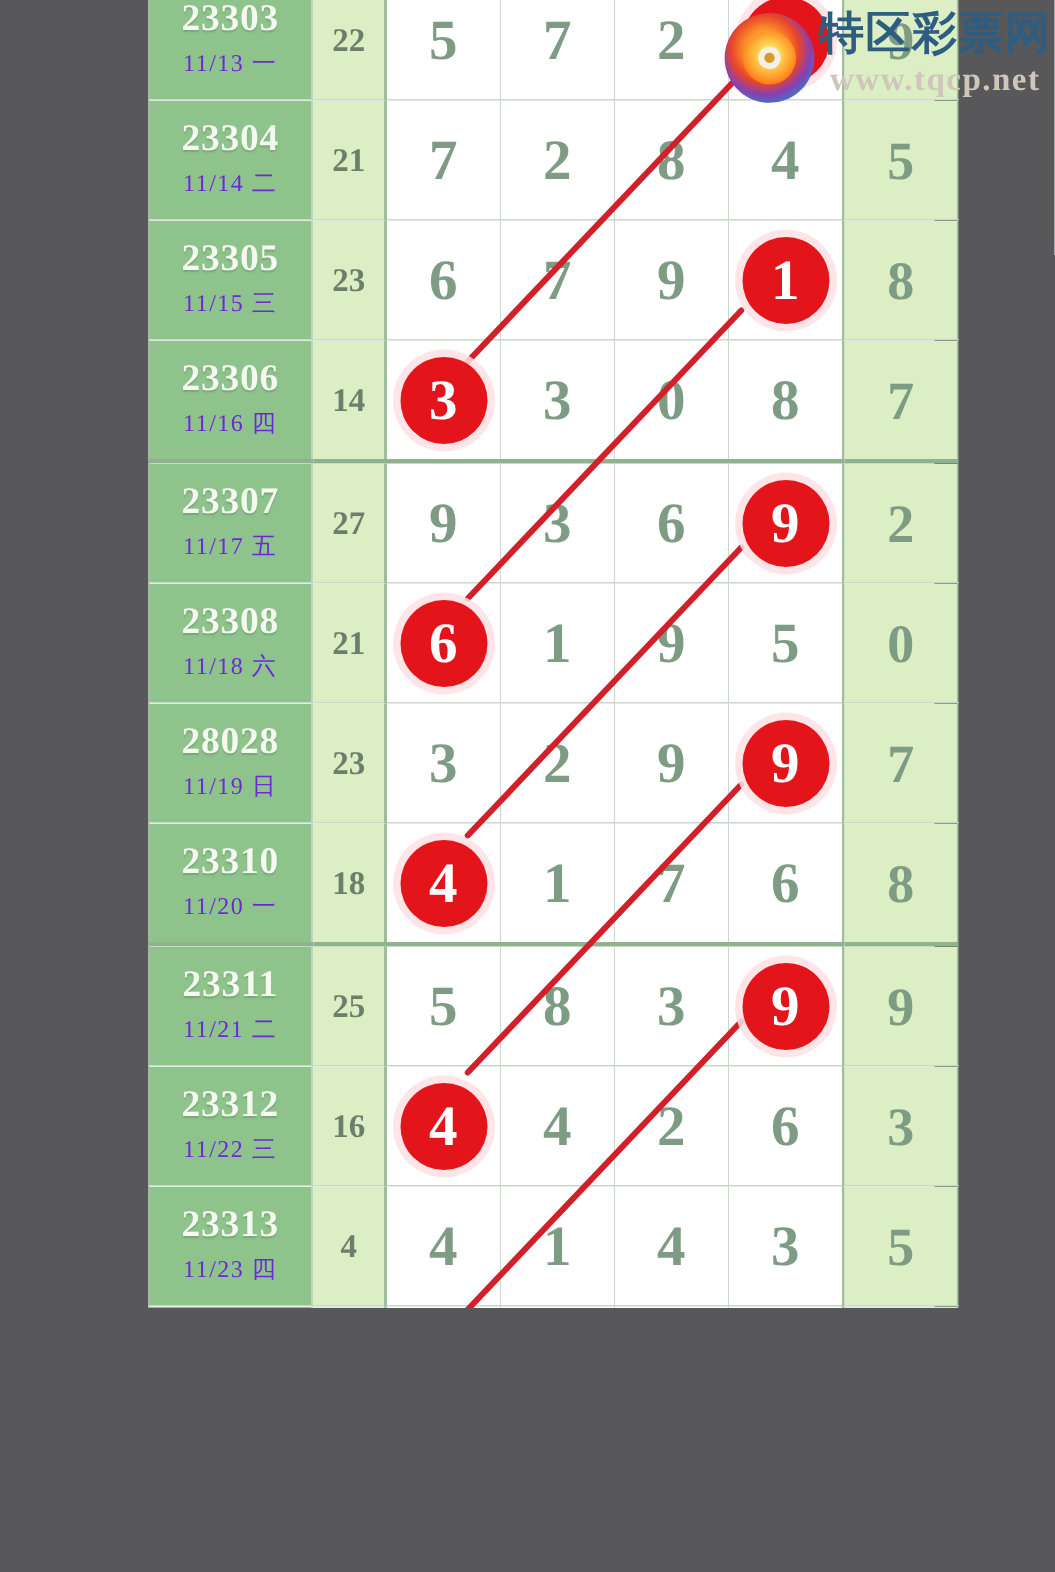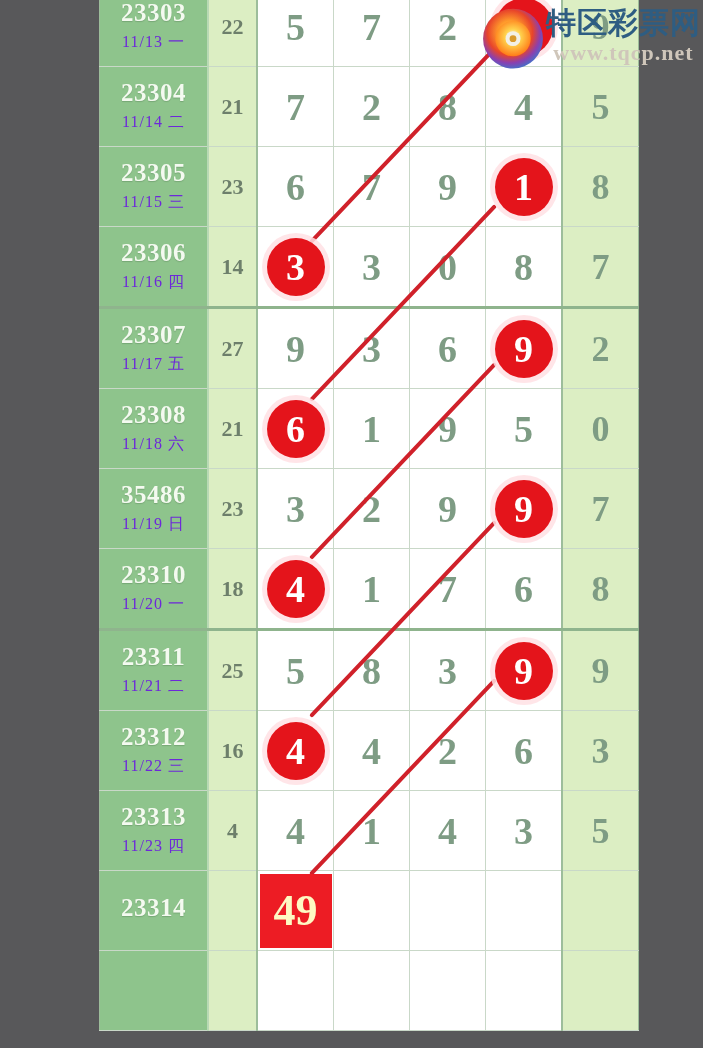--- a/index.html
+++ b/index.html
@@ -10,7 +10,7 @@
     overflow:hidden;
     position:relative;
   }
-  #stage{position:absolute;left:0;top:0;width:703px;height:1048px;overflow:hidden;}
+  #stage{position:absolute;left:0;top:0;width:703px;height:872px;overflow:hidden;}
 
   
   .table-wrap{

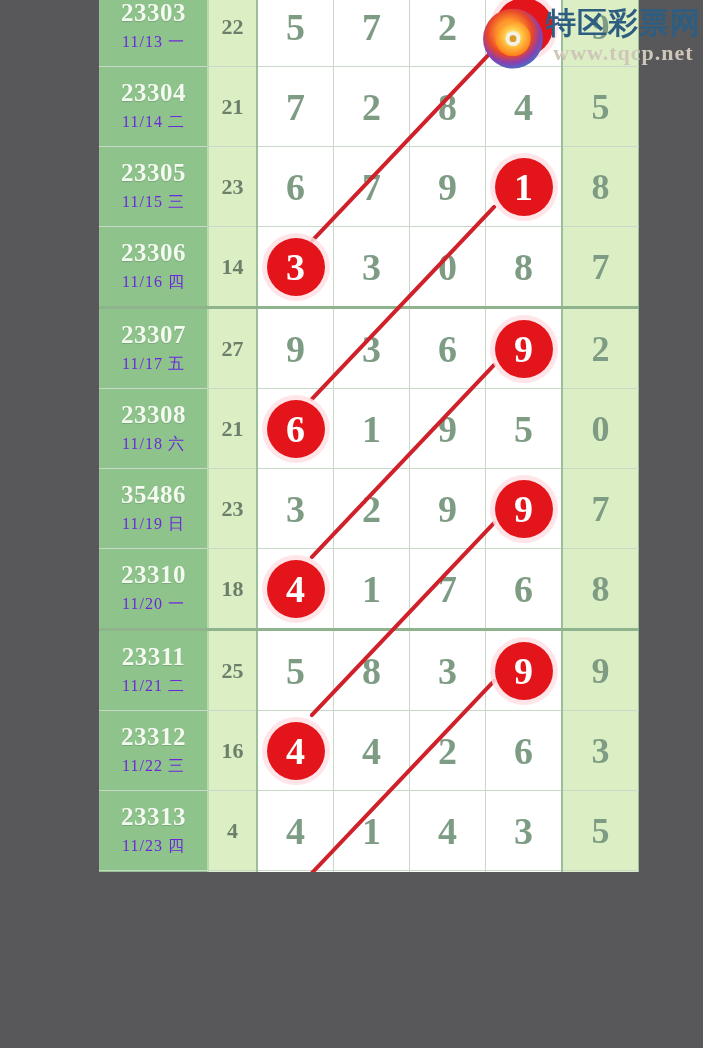--- a/index.html
+++ b/index.html
@@ -234,7 +234,7 @@
           </tr>
           <tr class="row">
             <td class="c-issue">
-              <span class="issue-no">35486</span>
+              <span class="issue-no">28028</span>
               <span class="issue-date">11/19 日</span>
             </td>
             <td class="c-sum">23</td>

